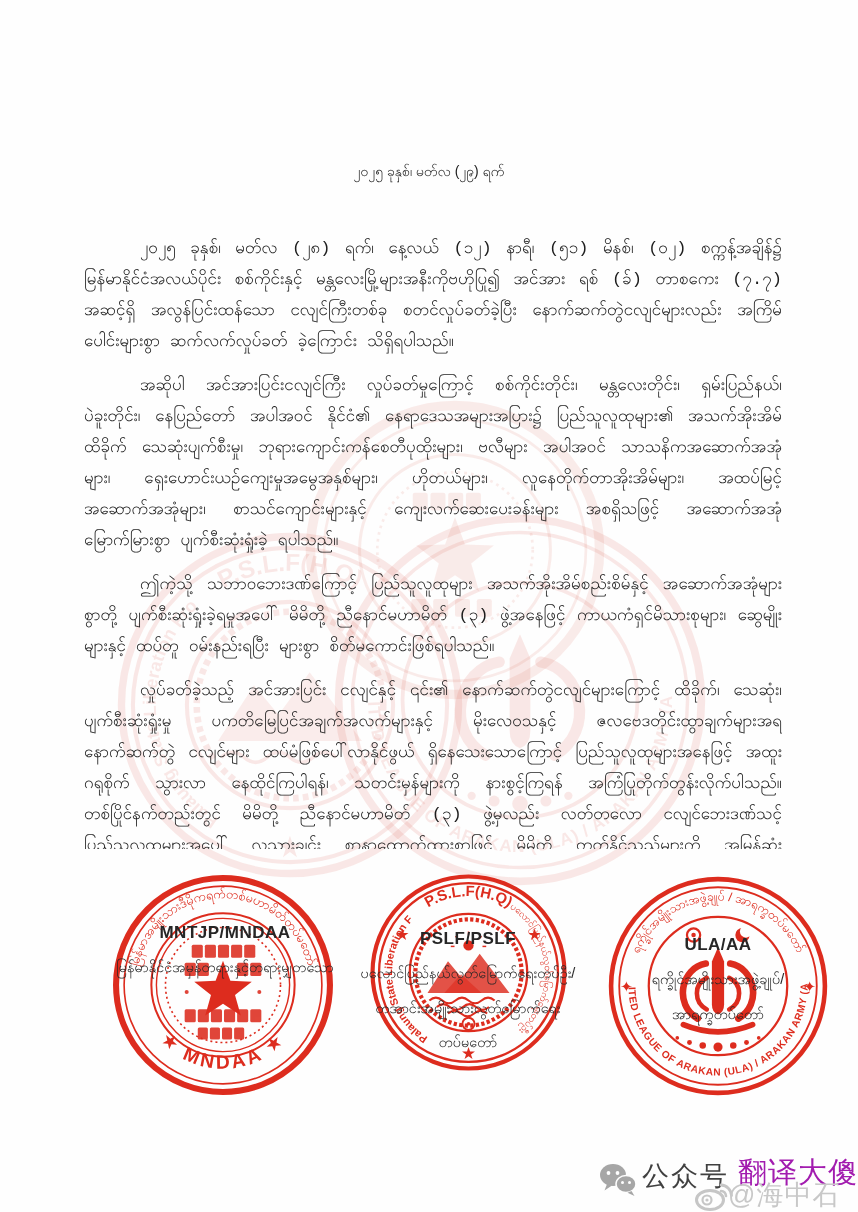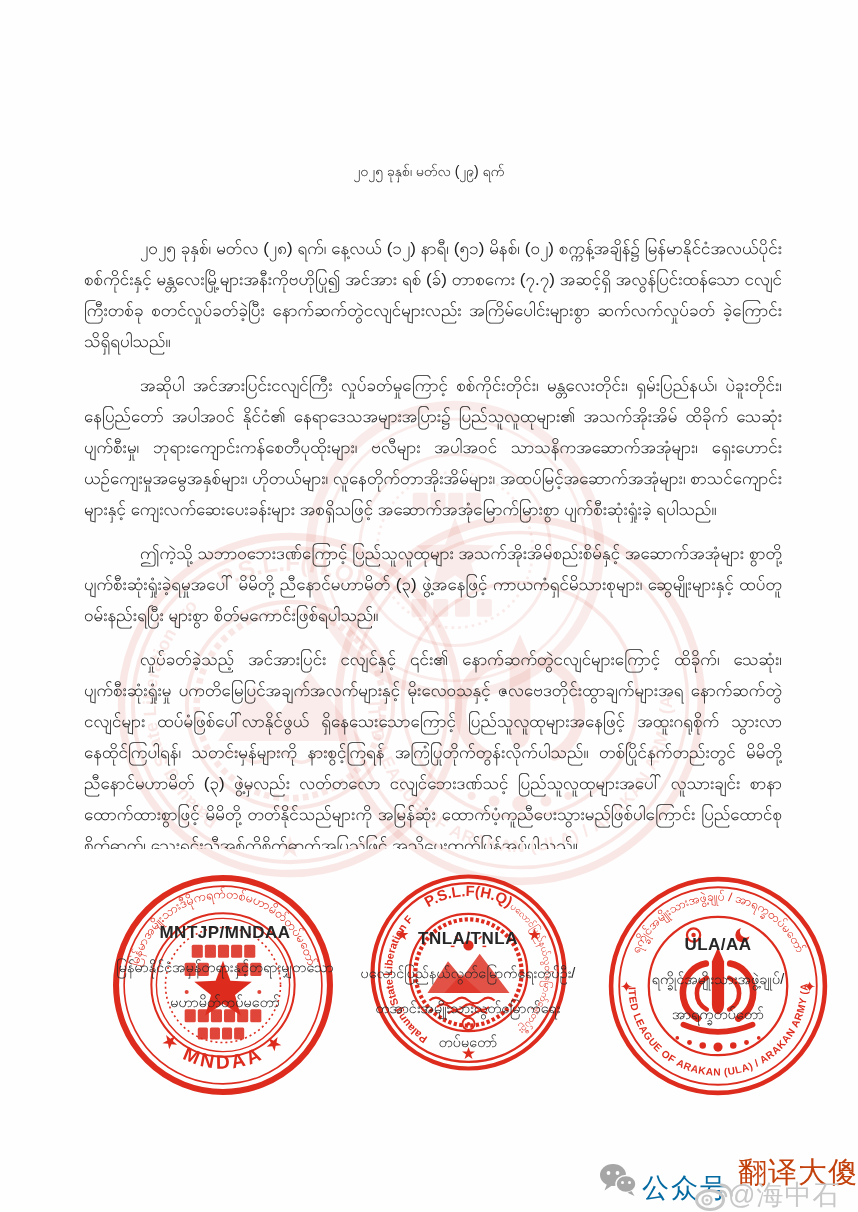--- a/index.html
+++ b/index.html
@@ -20,7 +20,7 @@
   }
   .doc-body {
     position:absolute; top:212px; left:84px; width:698px; height:616px;
-    overflow:hidden; font-size:17px; line-height:31px; text-align:justify;
+    overflow:hidden; font-size:17px; line-height:31px; text-align:justify;font-family:Liberation Mono, monospace;
   }
   .doc-body p { margin:0 0 13px 0; text-indent:56px; }
   

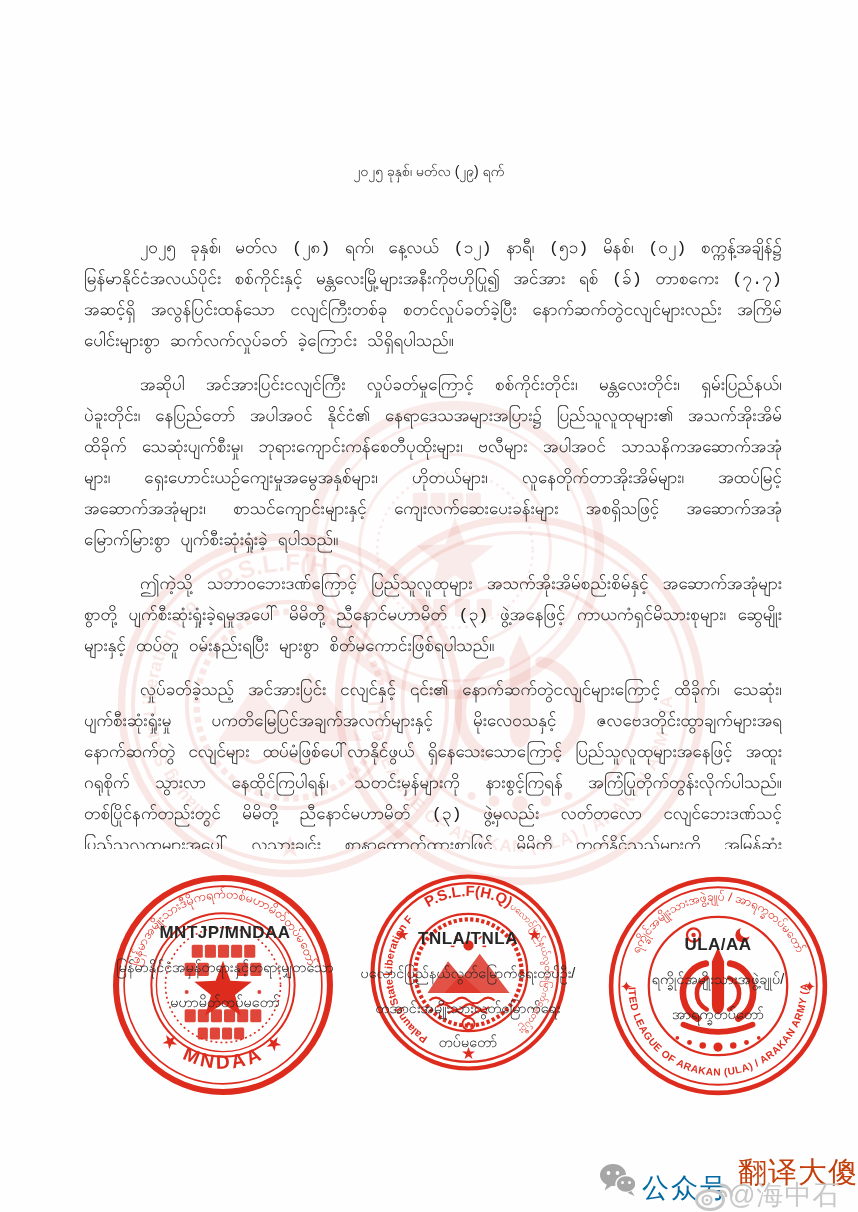--- a/index.html
+++ b/index.html
@@ -217,7 +217,7 @@
     </svg>
   </div>
   <div class="seal-label" id="label-pslf">
-    <div class="en">TNLA/TNLA</div>
+    <div class="en">PSLF/PSLF</div>
     <div class="my">ပလောင်ပြည်နယ်လွတ်မြောက်ရေးတပ်ဦး/</div>
     <div class="my">တအာင်းအမျိုးသားလွတ်မြောက်ရေး</div>
     <div class="my">တပ်မတော်</div>

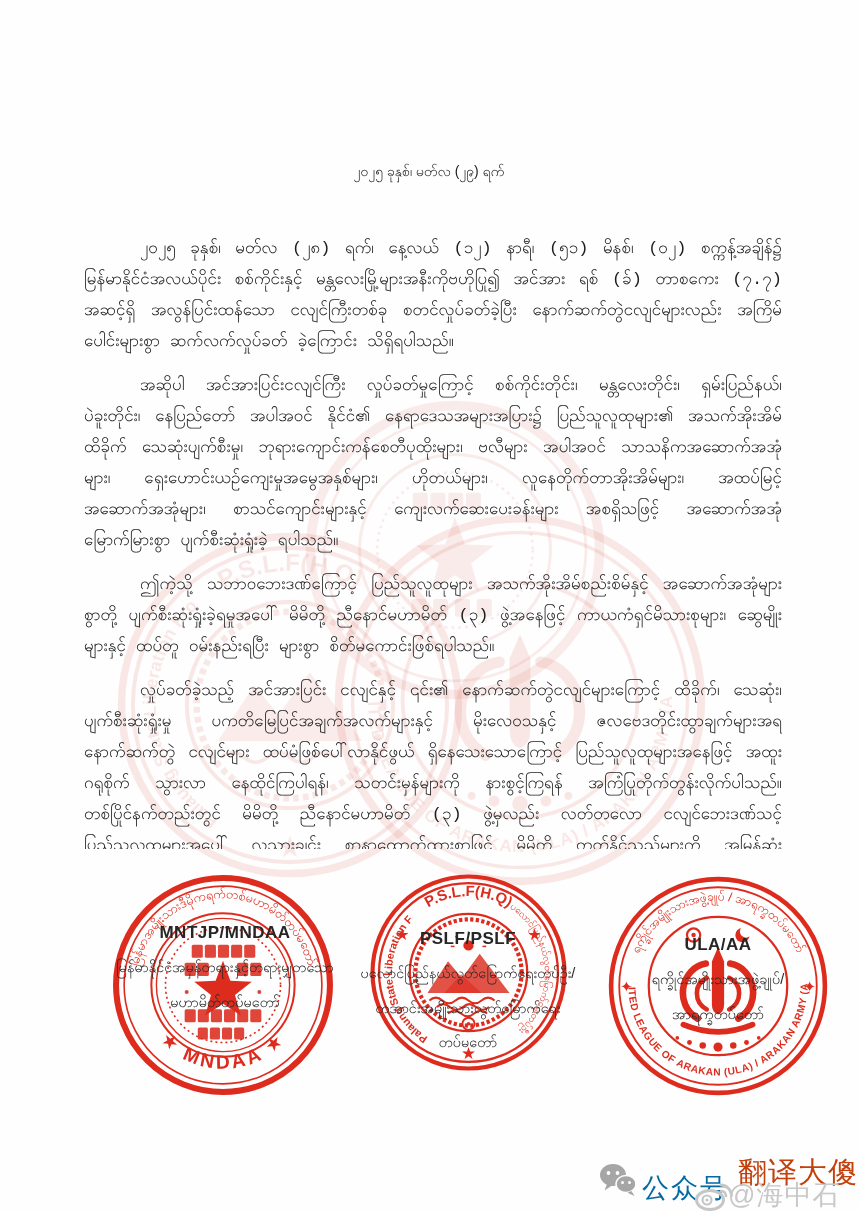--- a/index.html
+++ b/index.html
@@ -173,7 +173,6 @@
   <div class="seal-label" id="label-mndaa">
     <div class="en">MNTJP/MNDAA</div>
     <div class="my">မြန်မာနိုင်ငံအမှန်တရားနှင့်တရားမျှတသော</div>
-    <div class="my">မဟာမိတ်တပ်မတော်</div>
   </div>
 
   <div class="seal" id="seal-pslf">

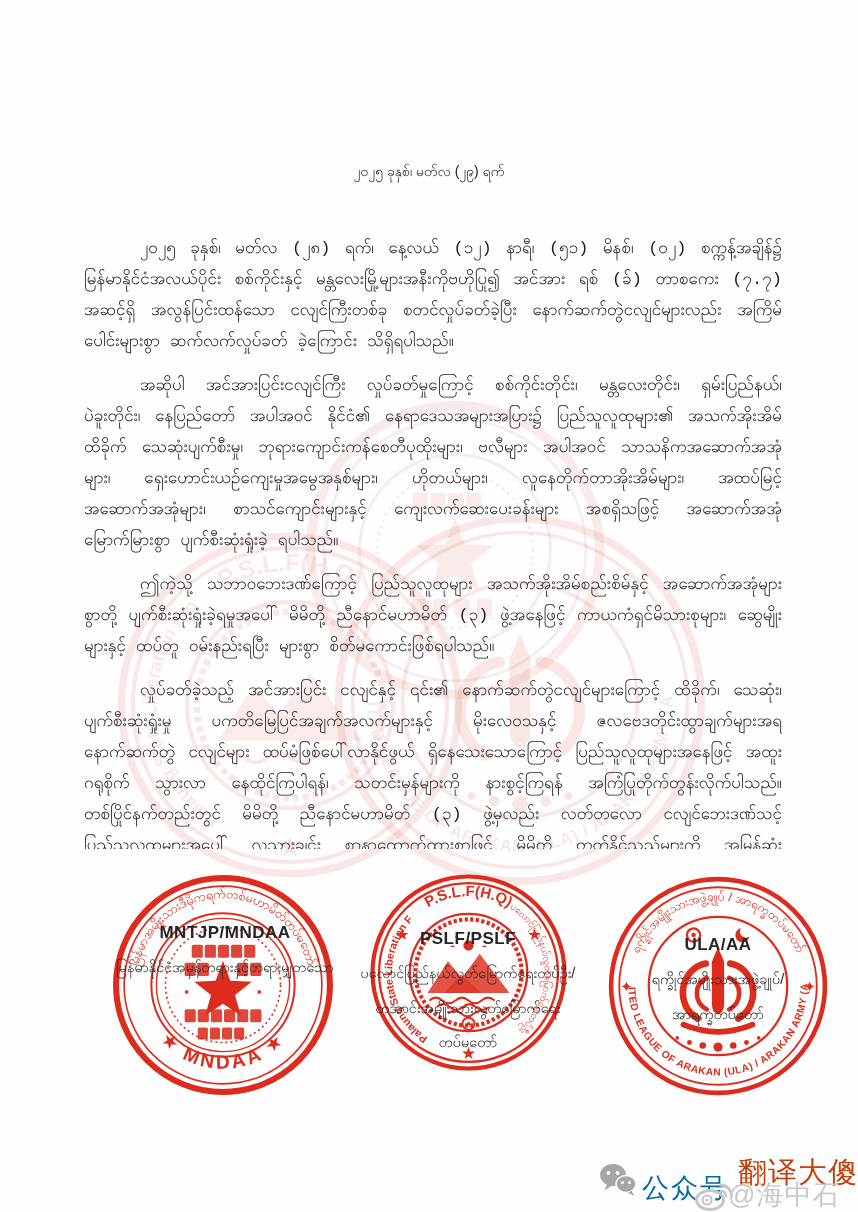--- a/index.html
+++ b/index.html
@@ -46,7 +46,7 @@
   
   .footer-mark { position:absolute; left:598px; top:1152px; width:260px; height:58px; z-index:4; }
   .footer-mark .wechat-wrap { position:absolute; left:0; top:10px; }
-  .footer-mark .platform { position:absolute; left:44px; top:18px; font-size:27px; color:#0369a1; letter-spacing:2px; }
+  .footer-mark .platform { position:absolute; left:44px; top:6px; font-size:27px; color:#404040; letter-spacing:2px; }
   .footer-mark .weibo-wrap { position:absolute; left:96px; top:24px; }
   .footer-mark .account { position:absolute; left:140px; top:1px; font-size:29px; color:#c2410c; letter-spacing:1px; }
   .footer-mark .weibo-handle { position:absolute; left:130px; top:25px; font-size:27px; color:#c8c8c8; letter-spacing:1px; }

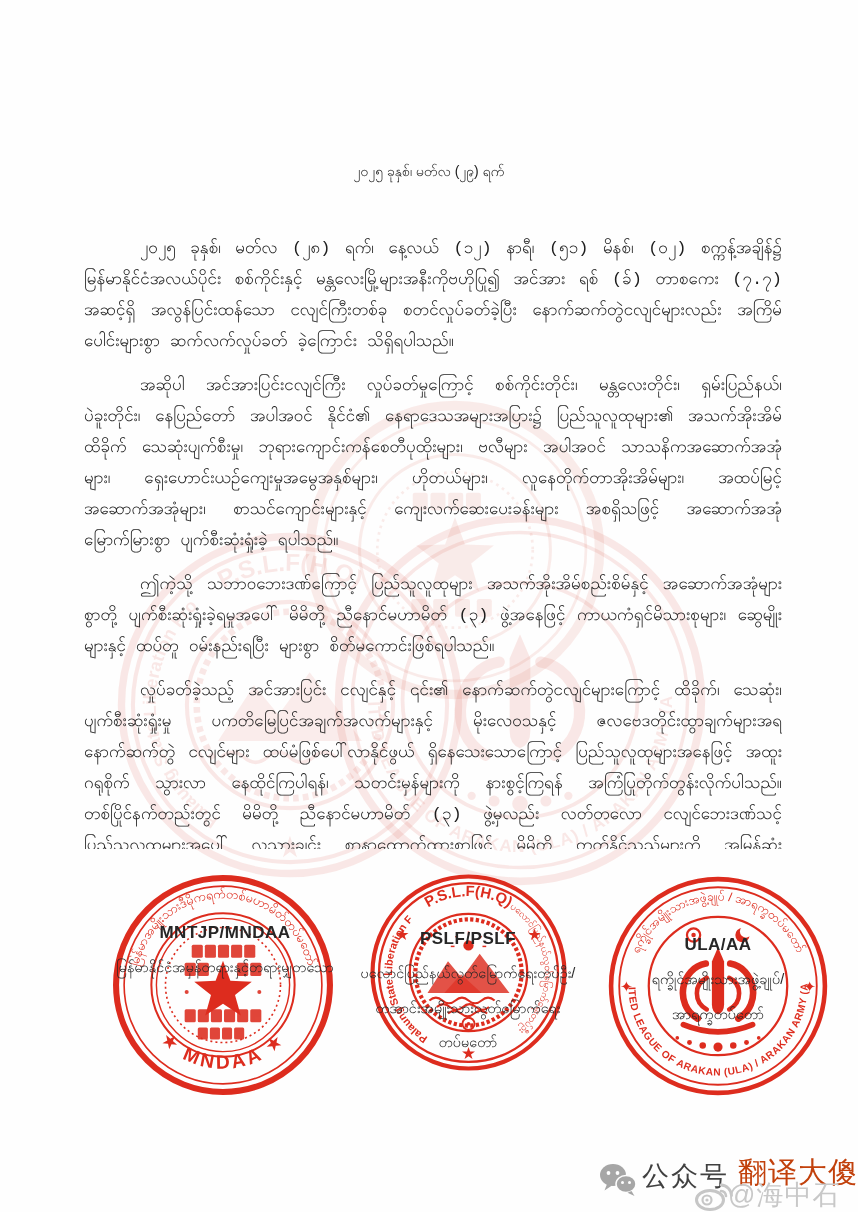--- a/index.html
+++ b/index.html
@@ -48,7 +48,7 @@
   .footer-mark .wechat-wrap { position:absolute; left:0; top:10px; }
   .footer-mark .platform { position:absolute; left:44px; top:6px; font-size:27px; color:#404040; letter-spacing:2px; }
   .footer-mark .weibo-wrap { position:absolute; left:96px; top:24px; }
-  .footer-mark .account { position:absolute; left:140px; top:1px; font-size:29px; color:#c2410c; letter-spacing:1px; }
+  .footer-mark .account { position:absolute; left:140px; top:1px; font-size:29px; color:#a21caf; letter-spacing:1px; }
   .footer-mark .weibo-handle { position:absolute; left:130px; top:25px; font-size:27px; color:#c8c8c8; letter-spacing:1px; }
   .z1 { position:relative; z-index:1; }
 </style>

